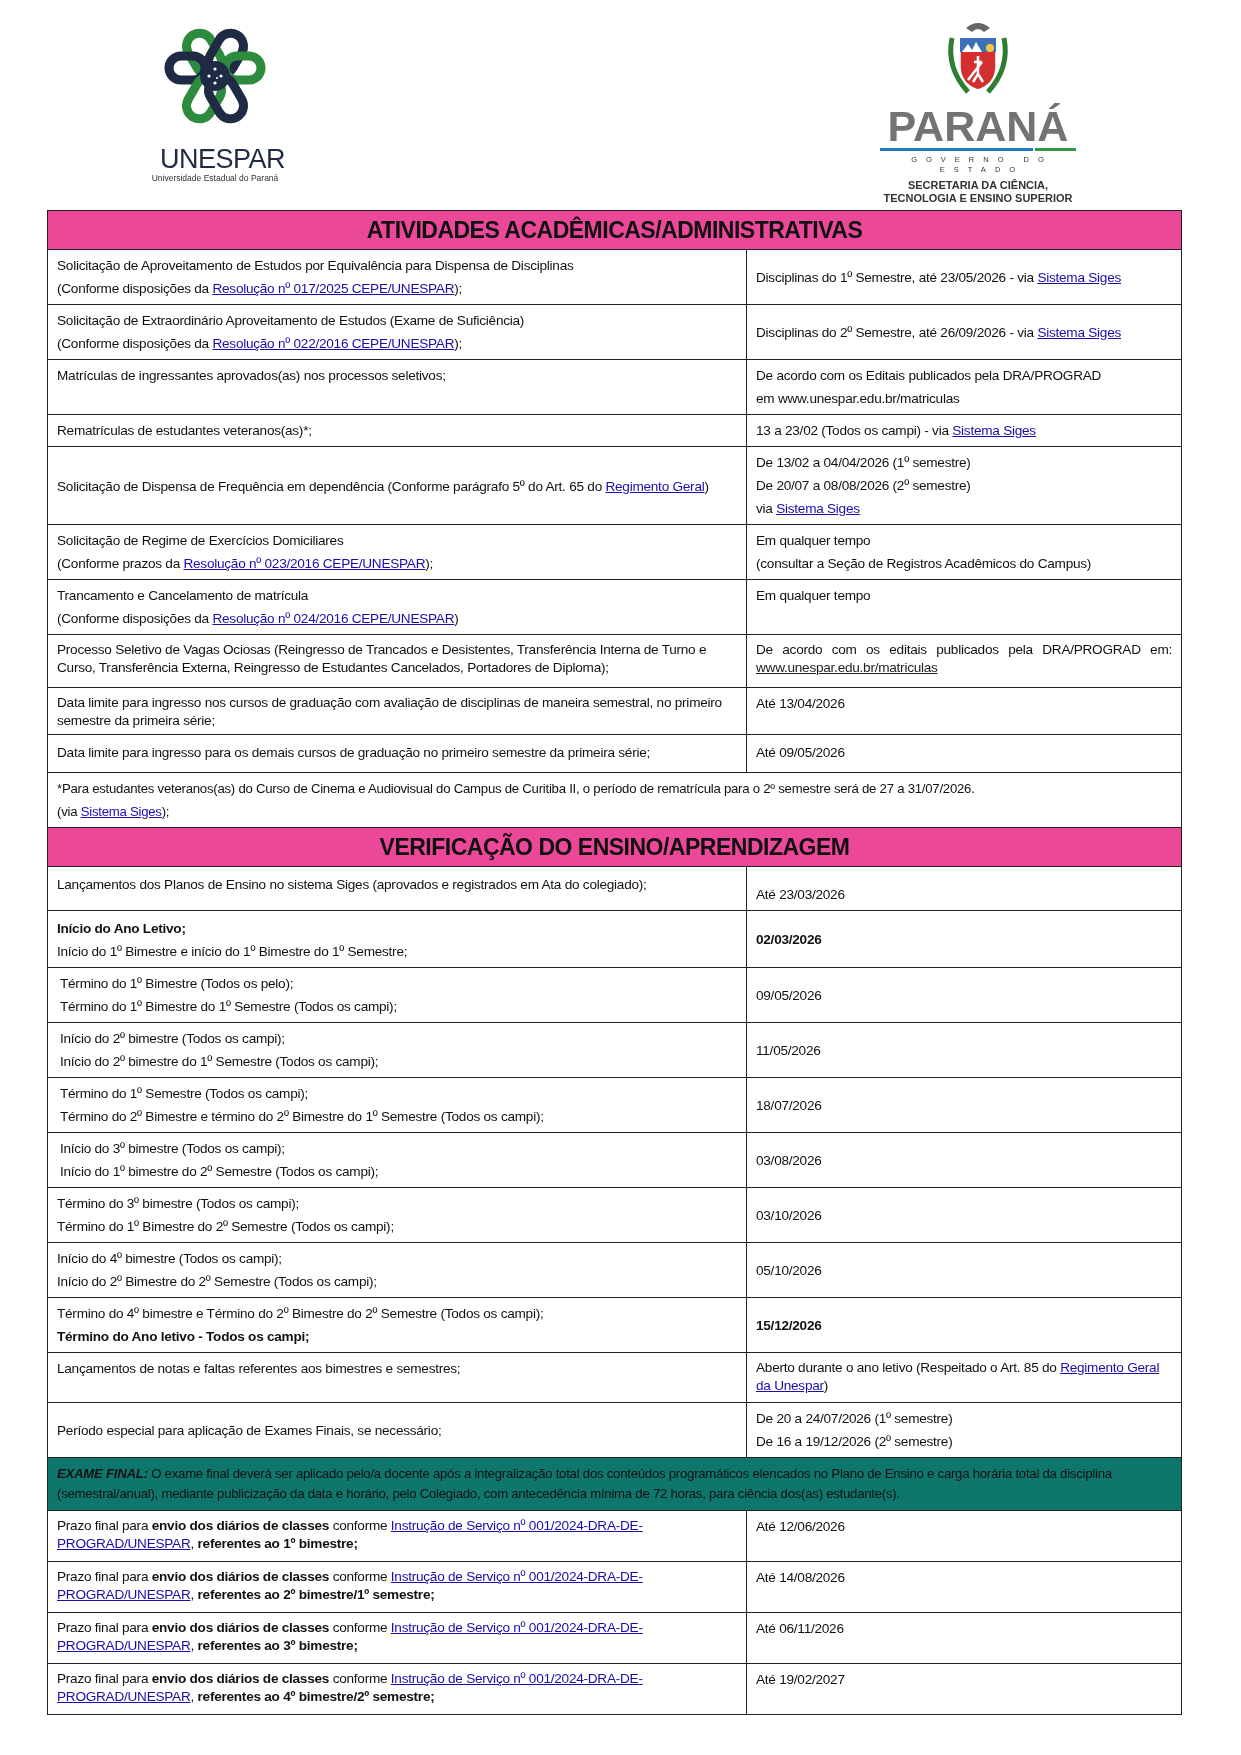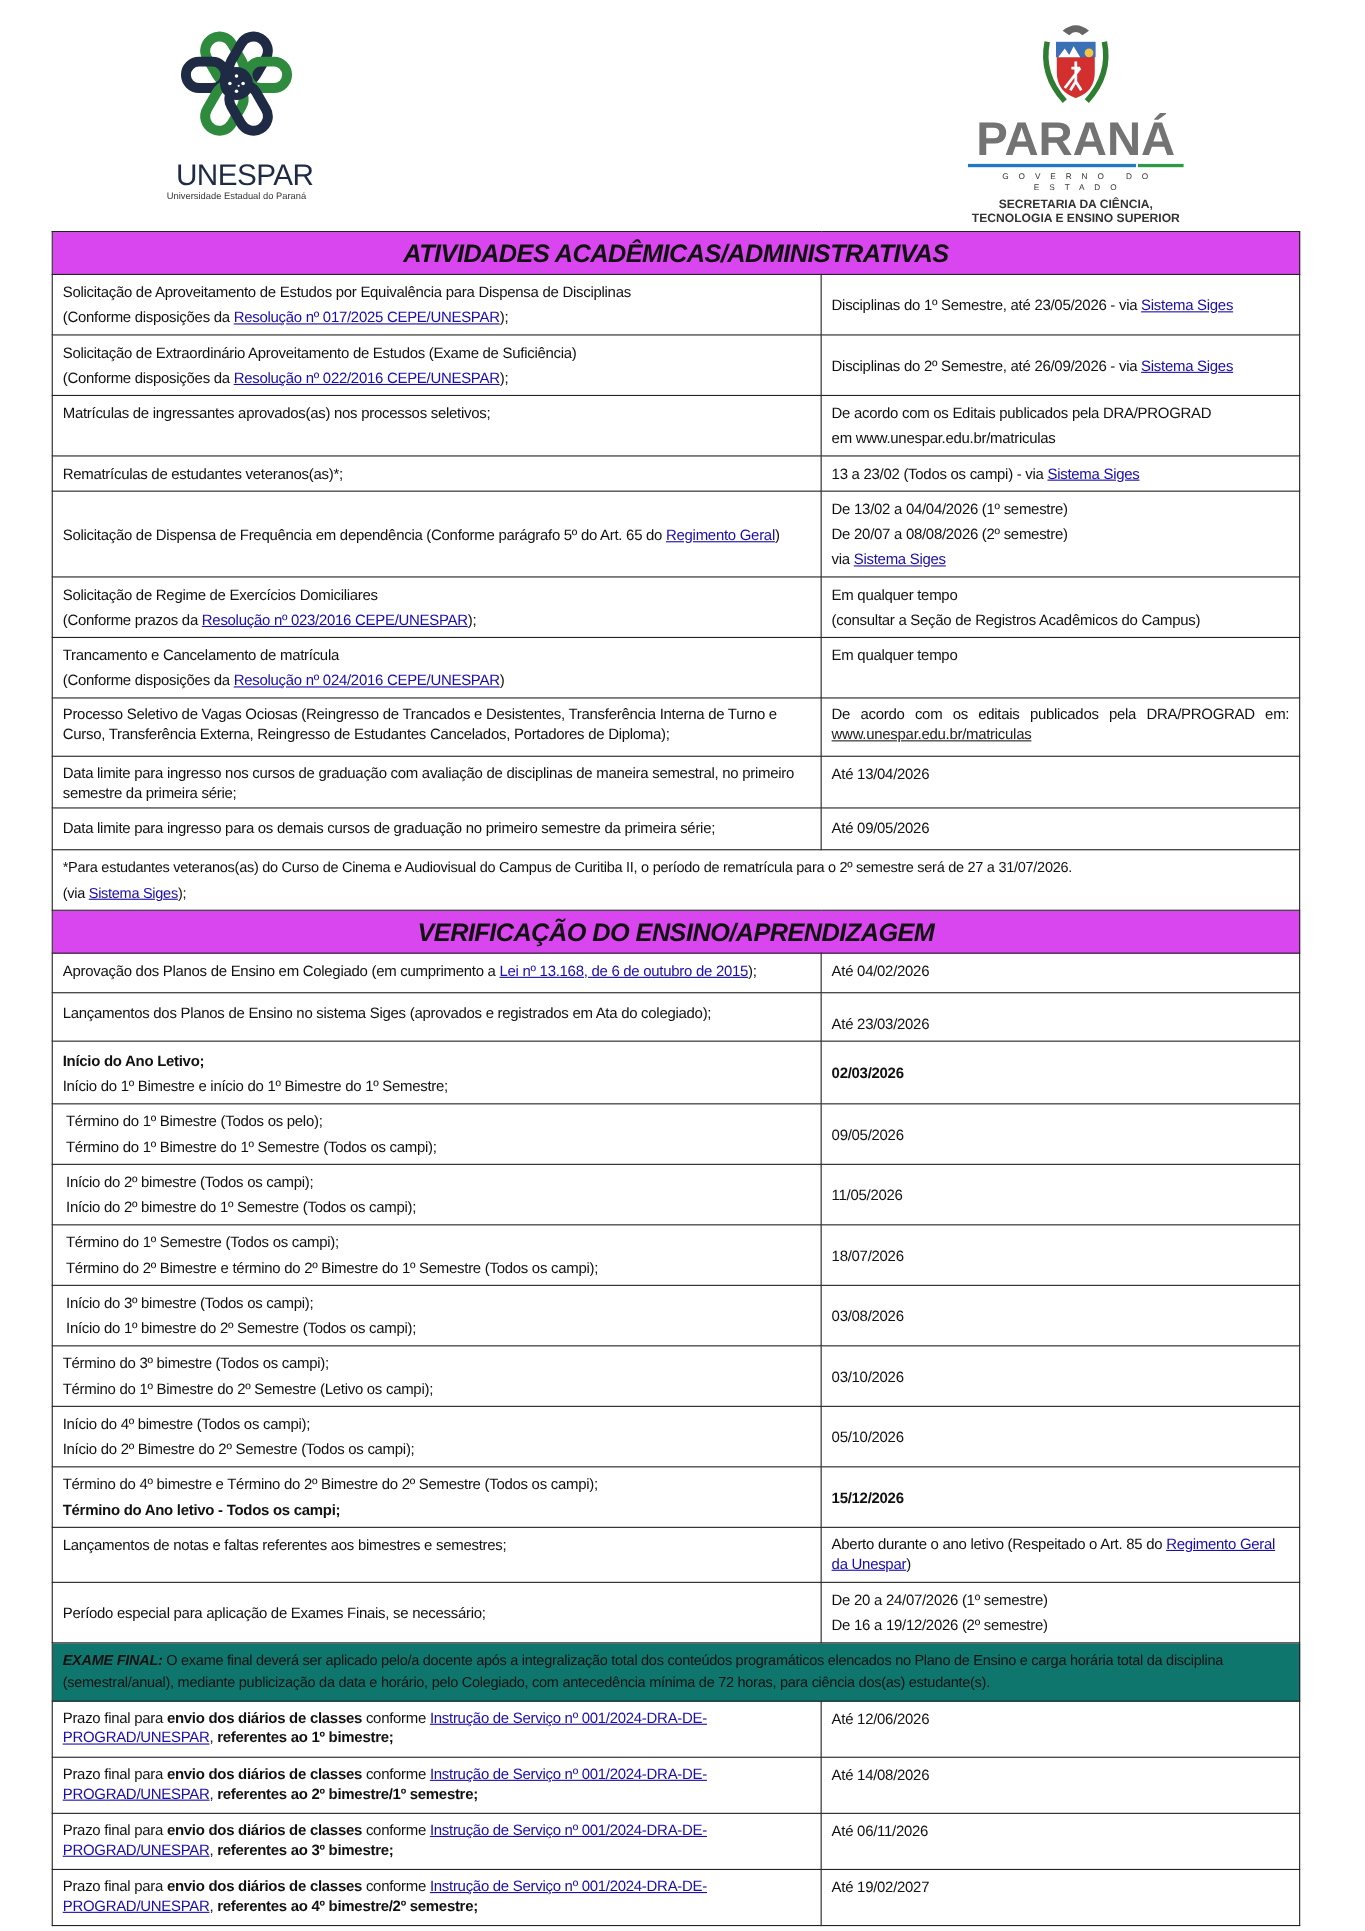--- a/index.html
+++ b/index.html
@@ -19,7 +19,7 @@
   .doc-table td { border: 1px solid #222; padding: 4px 9px 4px 9px; vertical-align: top; font-size: 13.6px; line-height: 23px; letter-spacing: -0.25px; }
   .doc-table col.c1 { width: 699px; }
   .doc-table col.c2 { width: 435px; }
-  .section-head td { background: #d946ef; text-align: center; font-weight: bold; font-size: 23px; line-height: 30px; padding: 4px 0 4px 0; letter-spacing: -0.5px; font-style: italic; }
+  .section-head td { background: #ec4899; text-align: center; font-weight: bold; font-size: 23px; line-height: 30px; padding: 4px 0 4px 0; letter-spacing: -0.5px; }
   .mid { vertical-align: middle !important; }
   .tight { line-height: 18px !important; padding-top: 6px !important; }
   a.lnk { color: #1a0dab; text-decoration: underline; cursor: pointer; }

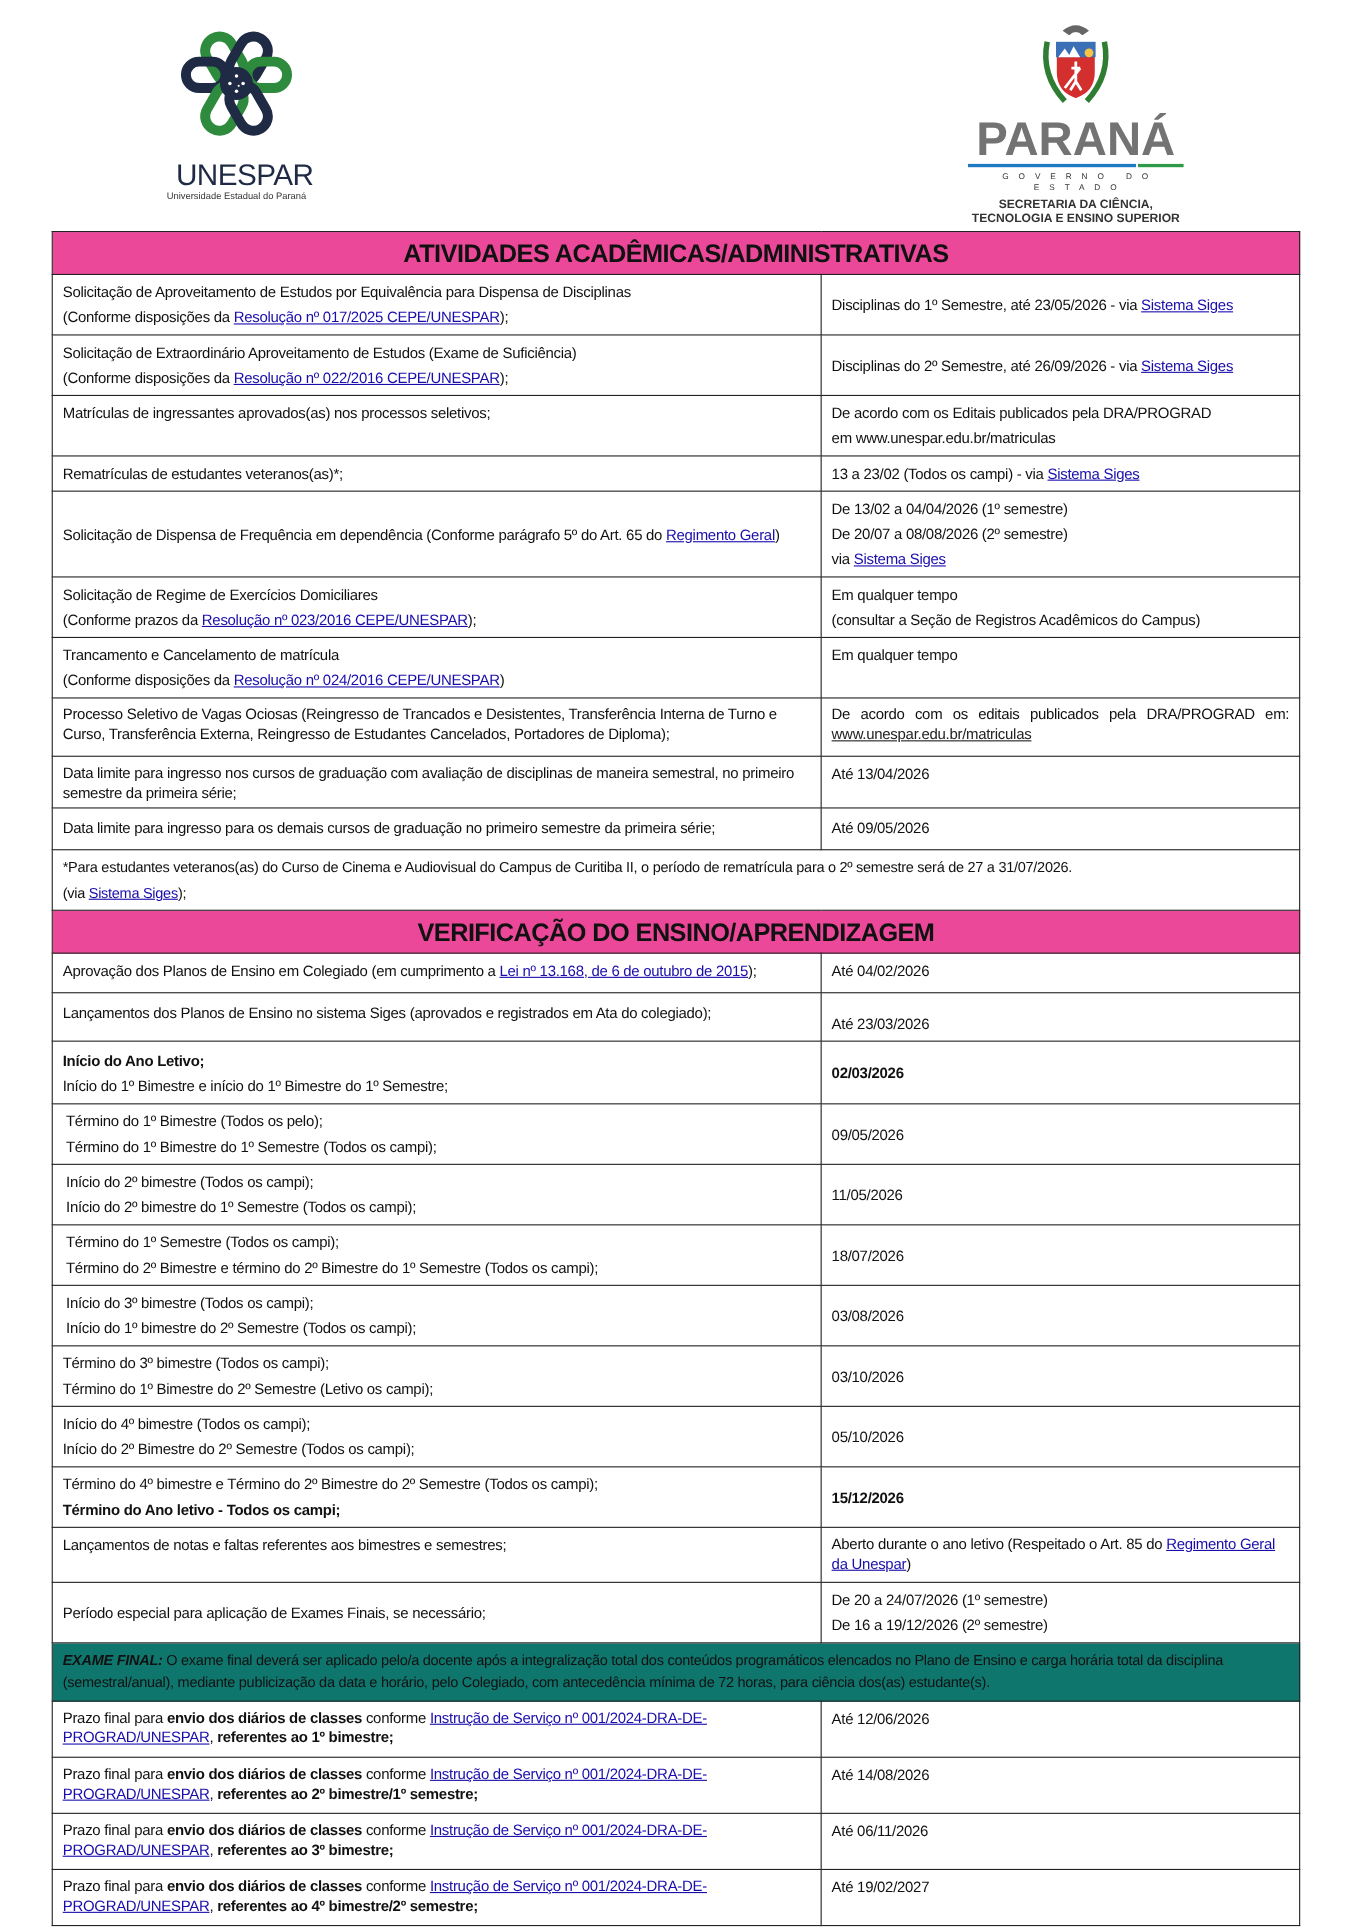--- a/index.html
+++ b/index.html
@@ -167,10 +167,6 @@
     <td colspan="2">VERIFICAÇÃO DO ENSINO/APRENDIZAGEM</td>
   </tr>
 
-  <tr>
-    <td style="padding-bottom:8px"><span>Aprovação dos Planos de Ensino em Colegiado (em cumprimento a </span><a class="lnk">Lei nº 13.168, de 6 de outubro de 2015</a><span>);</span></td>
-    <td>Até 04/02/2026</td>
-  </tr>
 
   <tr>
     <td style="padding-top:6px;padding-bottom:8px">Lançamentos dos Planos de Ensino no sistema Siges (aprovados e registrados em Ata do colegiado);</td>

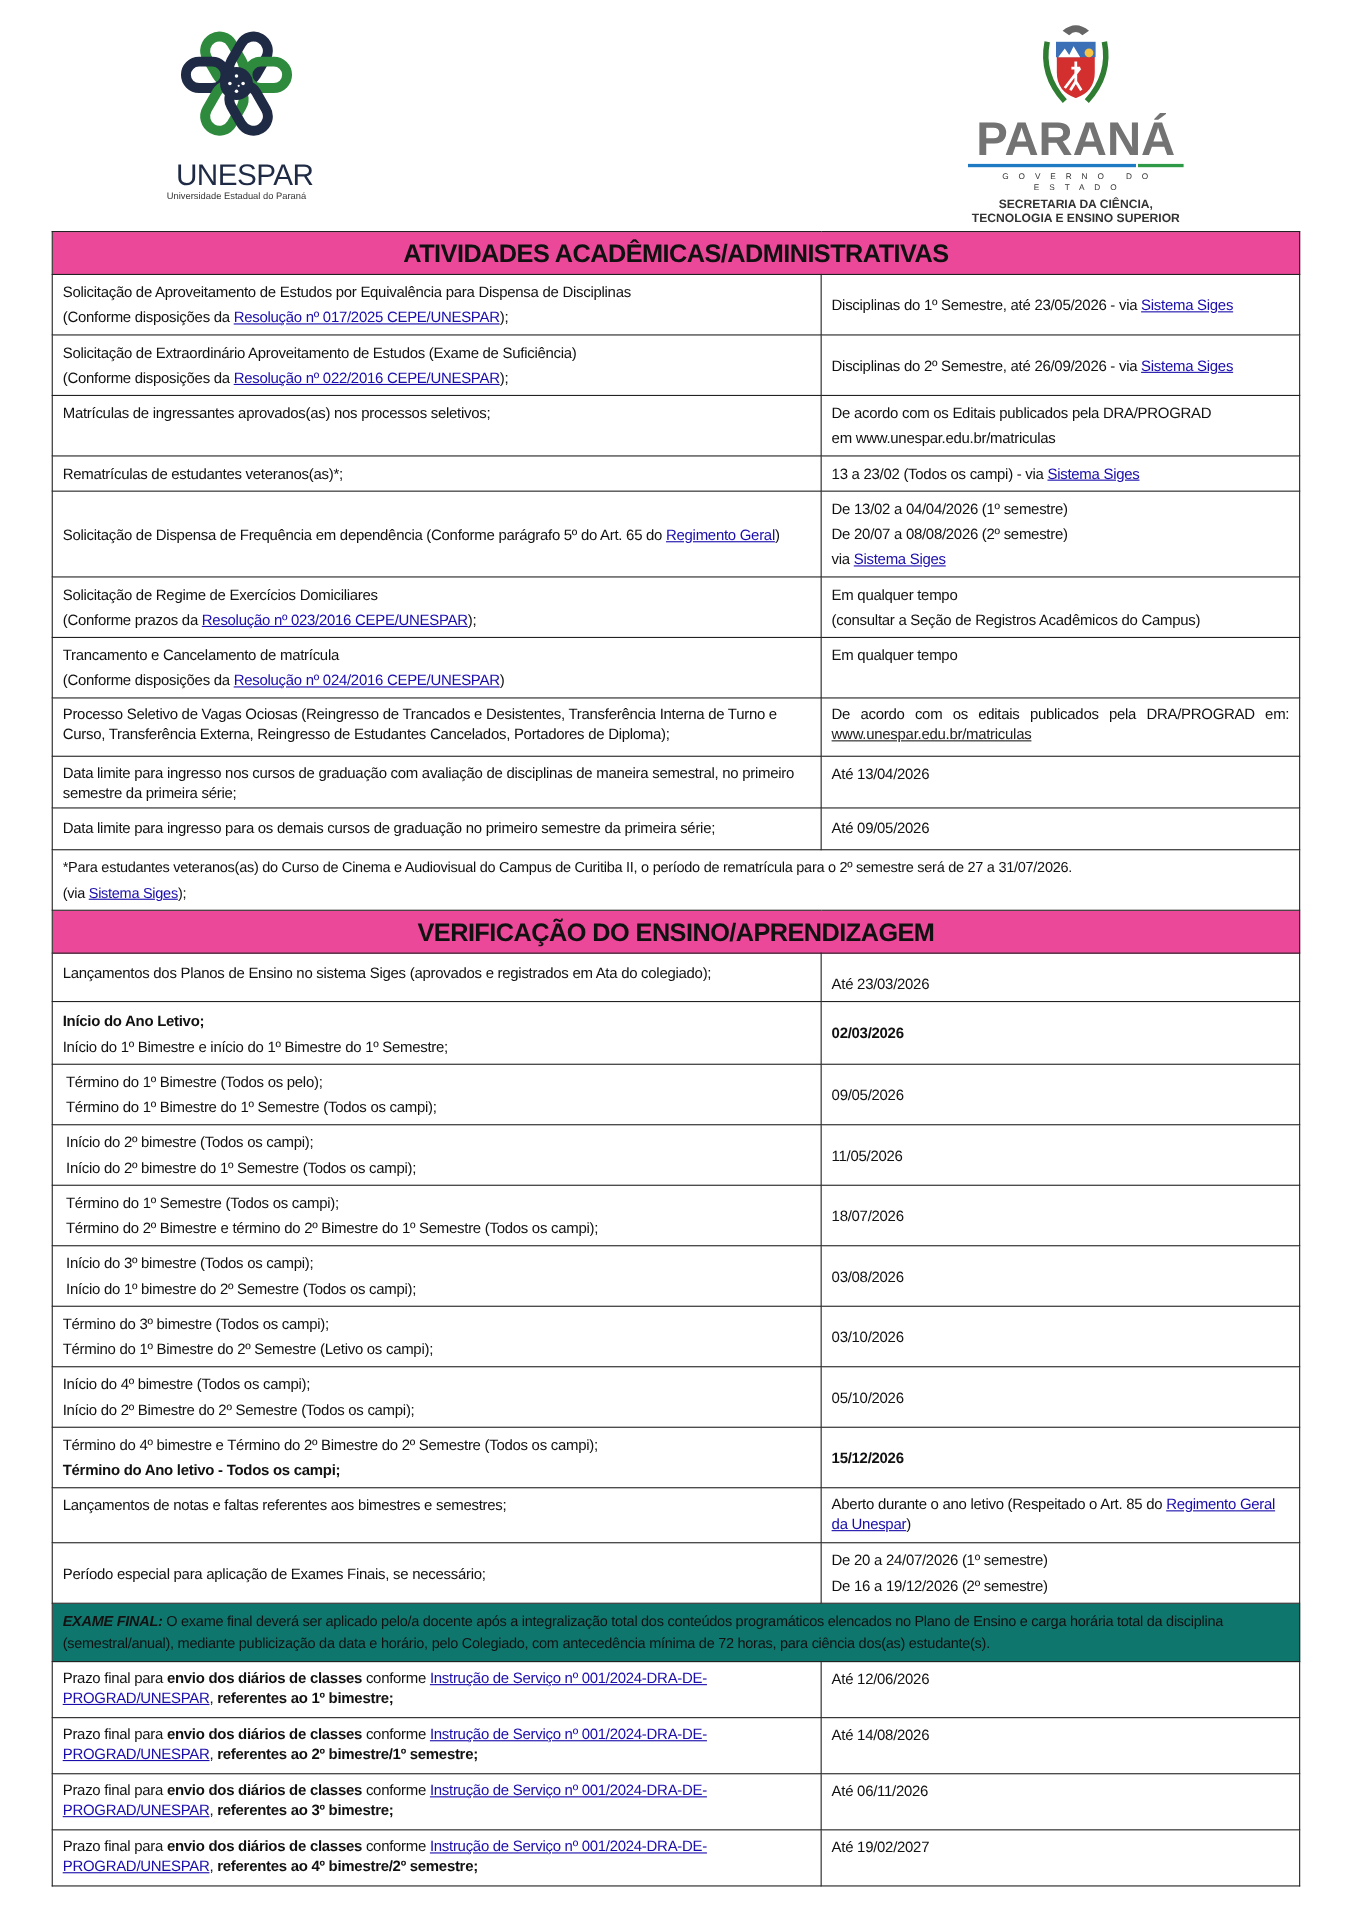--- a/index.html
+++ b/index.html
@@ -212,7 +212,7 @@
   <tr>
     <td>
       <div>Término do 3º bimestre (Todos os campi);</div>
-      <div>Término do 1º Bimestre do 2º Semestre (Letivo os campi);</div>
+      <div>Término do 1º Bimestre do 2º Semestre (Todos os campi);</div>
     </td>
     <td class="mid">03/10/2026</td>
   </tr>

